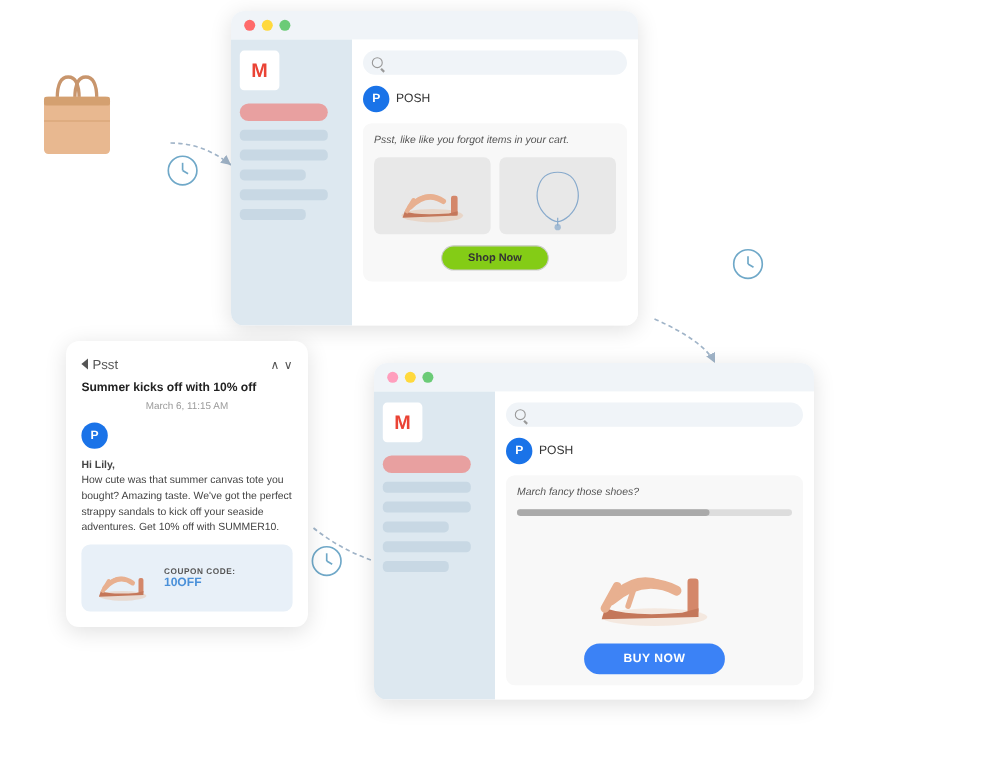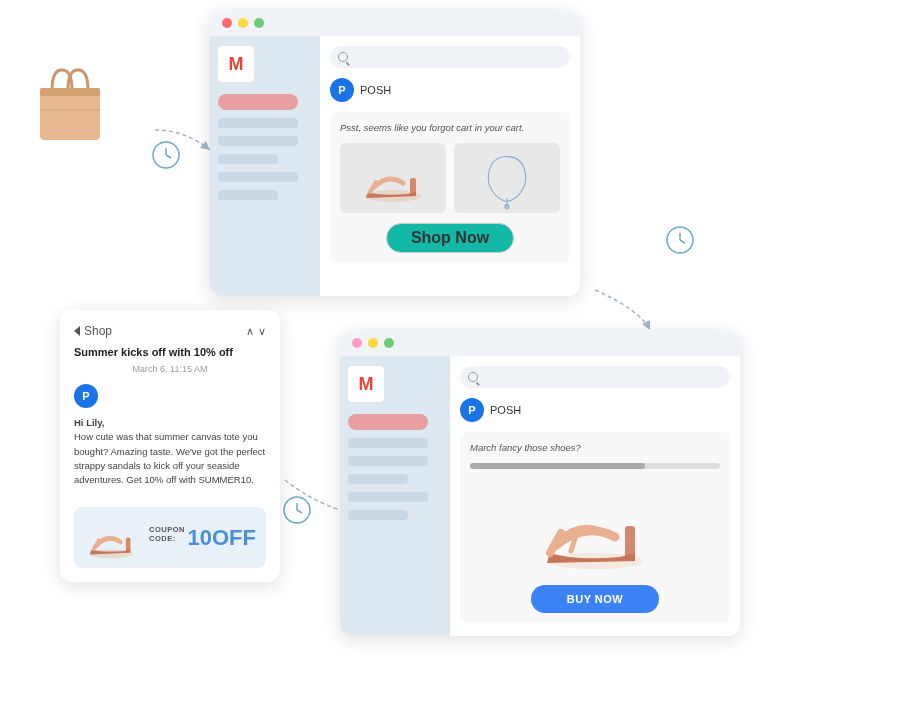--- a/index.html
+++ b/index.html
@@ -426,7 +426,7 @@
       </div>
 
       <div class="email-card">
-        <div class="email-card-text">Psst, seems like you forgot cart in your cart.</div>
+        <div class="email-card-text">Psst, like like you forgot items in your cart.</div>
 
         <div class="product-images">
 

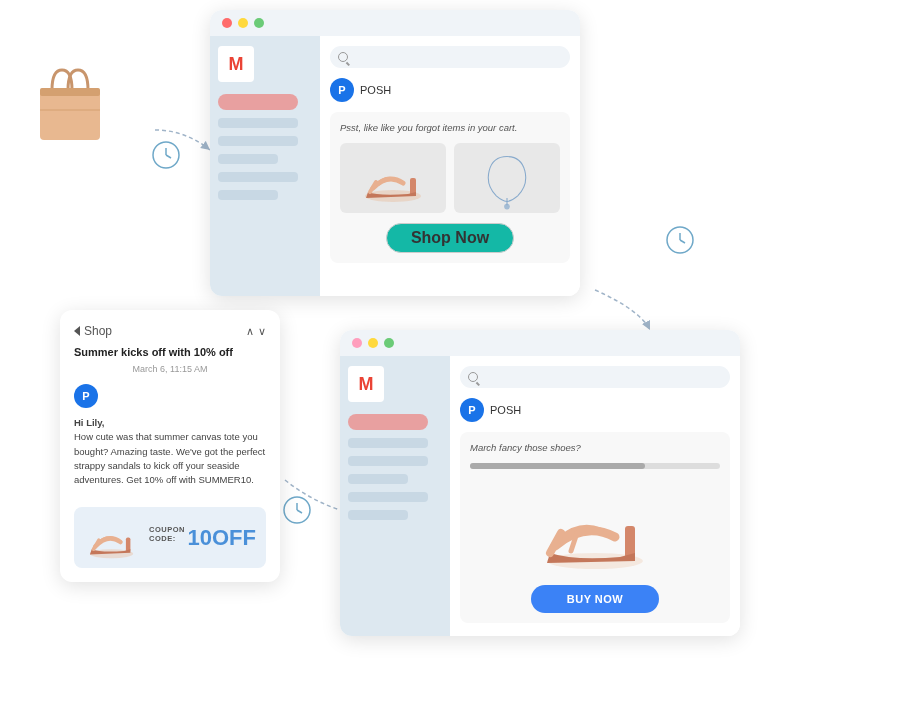--- a/index.html
+++ b/index.html
@@ -192,11 +192,11 @@
     .shop-now-btn {
       display: block;
       margin: 0 auto;
-      background: #14b8a6;
+      background: #84cc16;
       border: 1.5px solid #ccc;
       border-radius: 20px;
       padding: 5px 24px;
-      font-size: 16px;
+      font-size: 10px;
       font-weight: 700;
       color: #333;
       cursor: pointer;

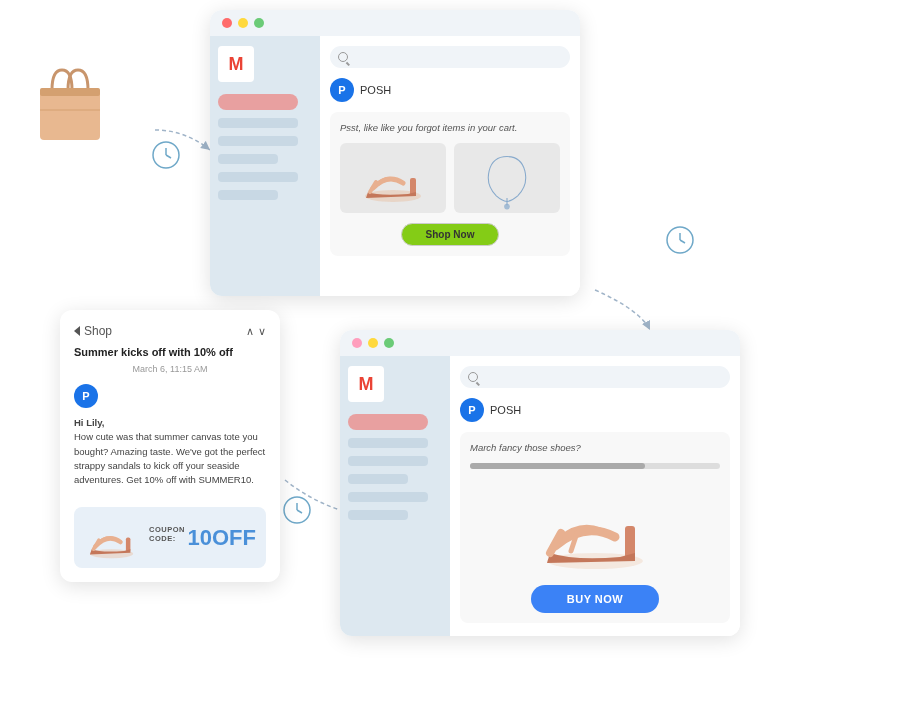--- a/index.html
+++ b/index.html
@@ -467,7 +467,7 @@
   <div class="inbox-header">
     <div class="inbox-back">
       <div class="chevron-left"></div>
-      <span>Shop</span>
+      <span>Psst</span>
     </div>
     <div class="inbox-controls">
       <span style="font-size:11px;color:#555;">∧</span>

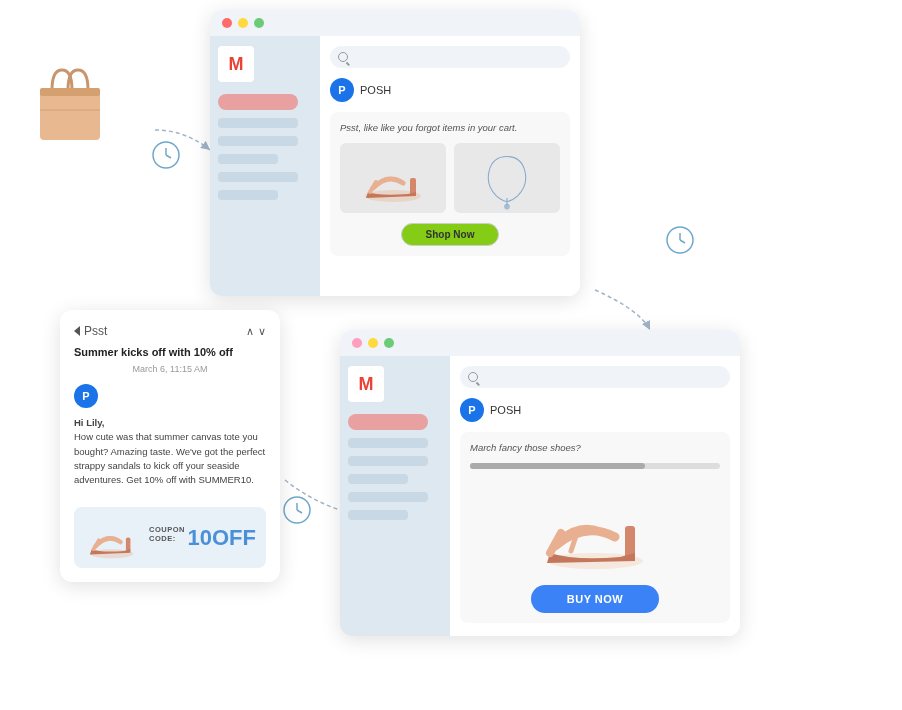--- a/index.html
+++ b/index.html
@@ -269,7 +269,7 @@
       font-size: 9.5px;
       color: #444;
       line-height: 1.5;
-      margin-bottom: 20px;
+      margin-bottom: 8px;
     }
 
     .coupon-card {

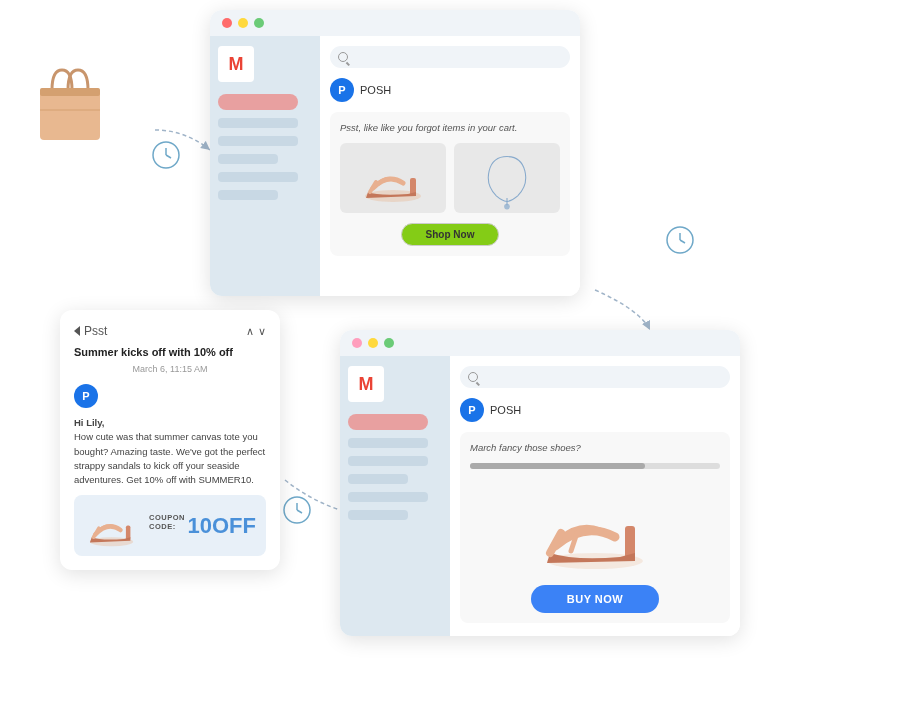--- a/index.html
+++ b/index.html
@@ -291,6 +291,7 @@
 
     .coupon-text {
       display: flex;
+      flex-direction: column;
     }
 
     .coupon-label {

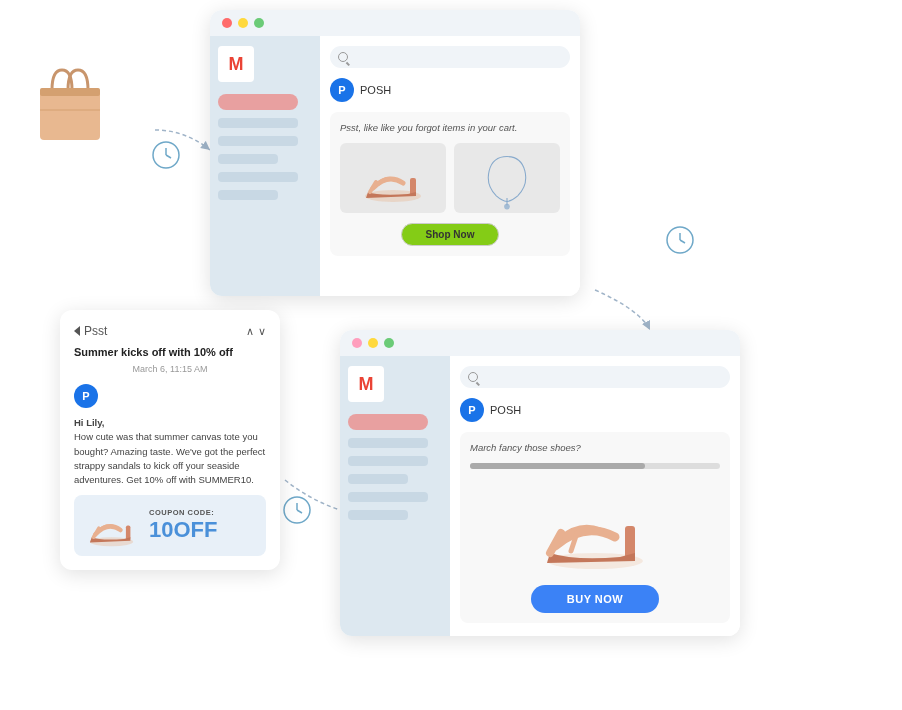--- a/index.html
+++ b/index.html
@@ -302,7 +302,7 @@
     }
 
     .coupon-code {
-      font-size: 22px;
+      font-size: 11px;
       font-weight: 800;
       color: #4a90d9;
     }

